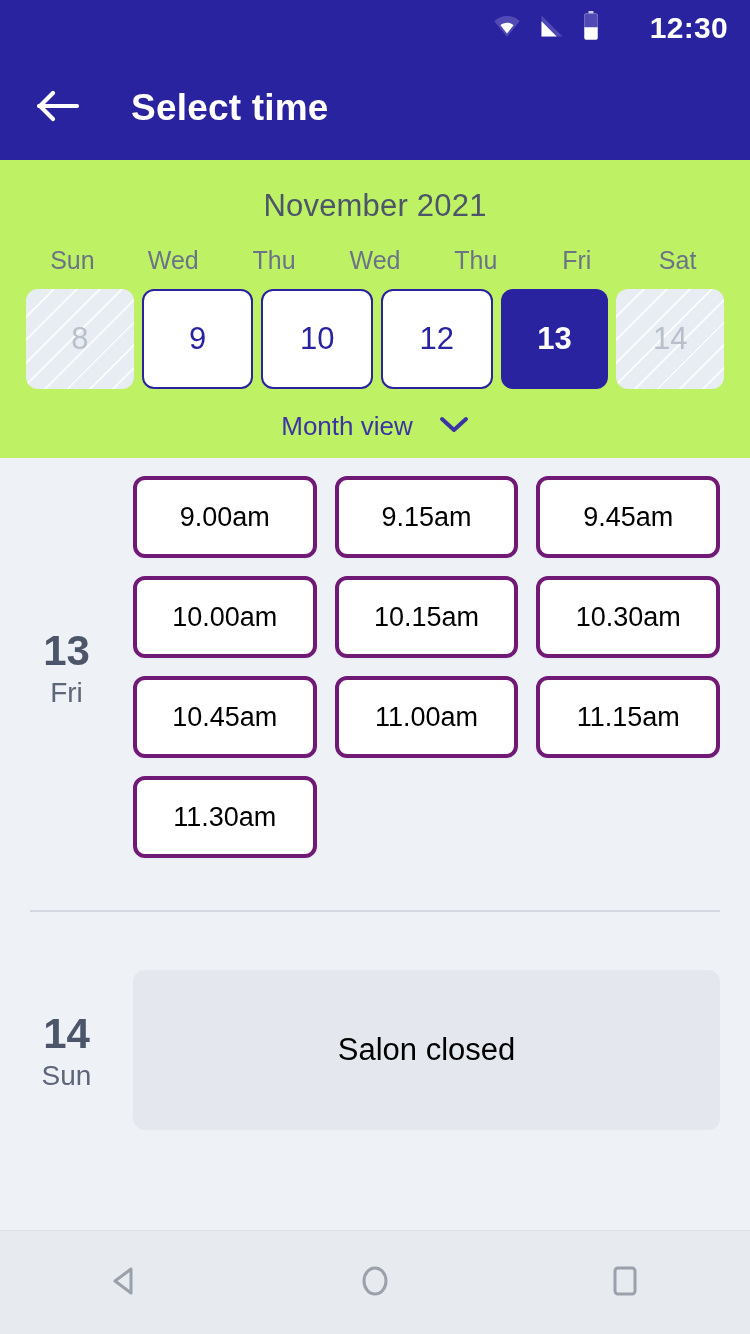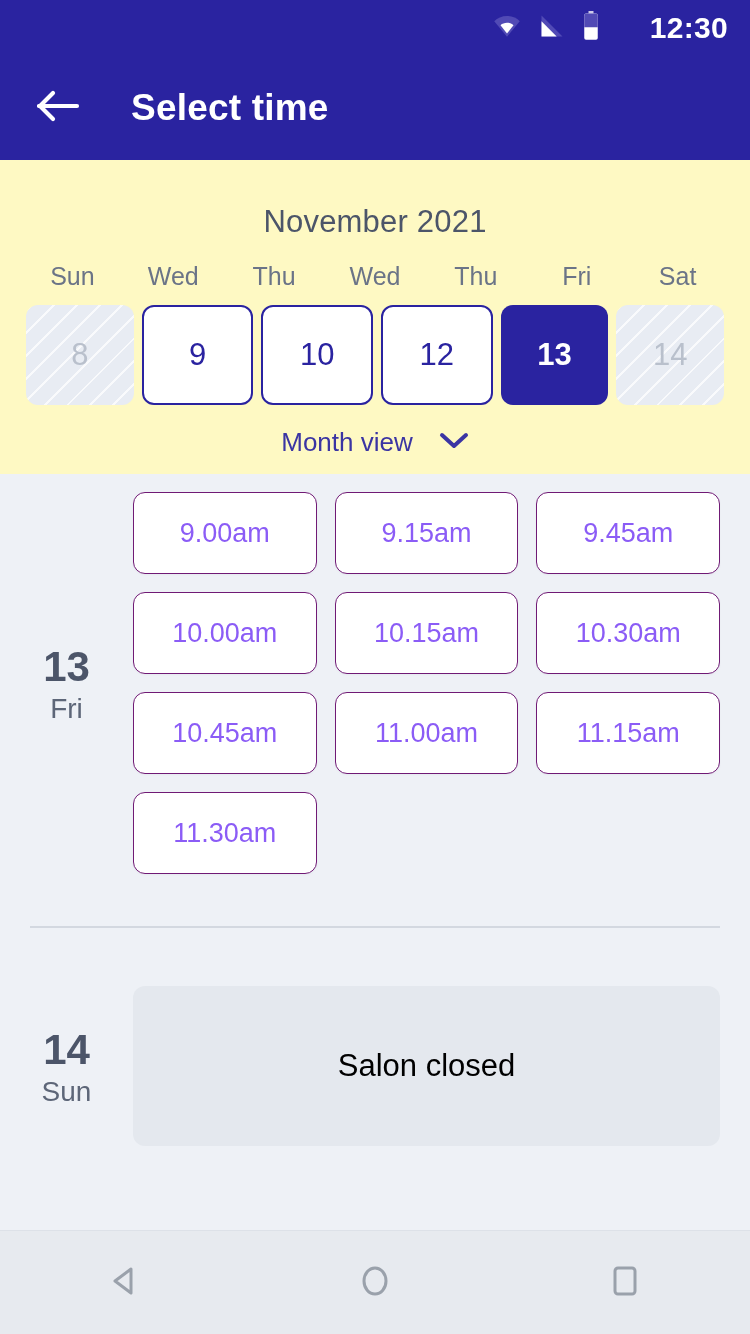--- a/index.html
+++ b/index.html
@@ -74,8 +74,8 @@
 
   
   .calendar-panel {
-    background: #fef9c3;
-    padding-top: 44px;
+    background: #bef264;
+    padding-top: 28px;
     padding-bottom: 16px;
     flex: 0 0 auto;
   }

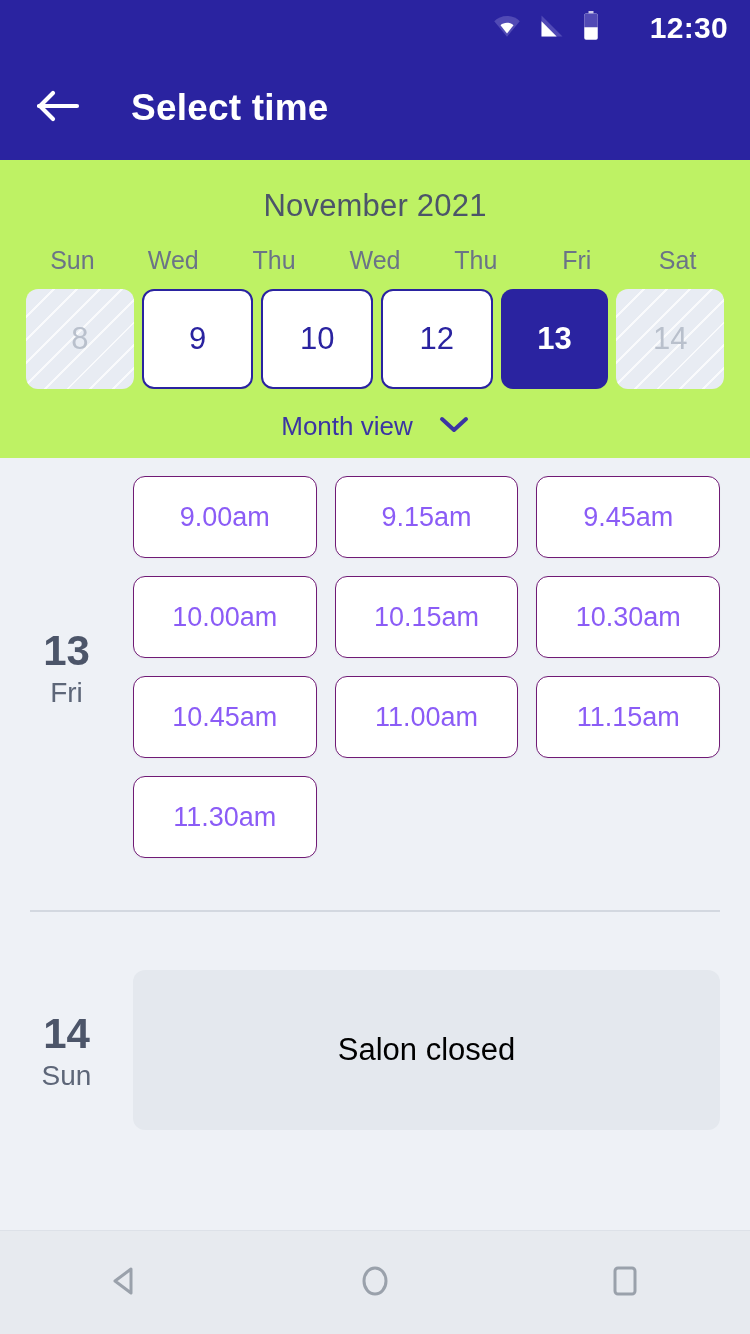--- a/index.html
+++ b/index.html
@@ -193,13 +193,13 @@
   .slot {
     height: 82px;
     background: #ffffff;
-    border: 1px solid #701a75;
+    border: 4px solid #701a75;
     border-radius: 12px;
     display: flex;
     align-items: center;
     justify-content: center;
     font-size: 27px;
-    color: #8b5cf6;
+    color: #000000;
     cursor: pointer;
     box-shadow: 0 1px 2px rgba(90,103,129,0.05);
   }

